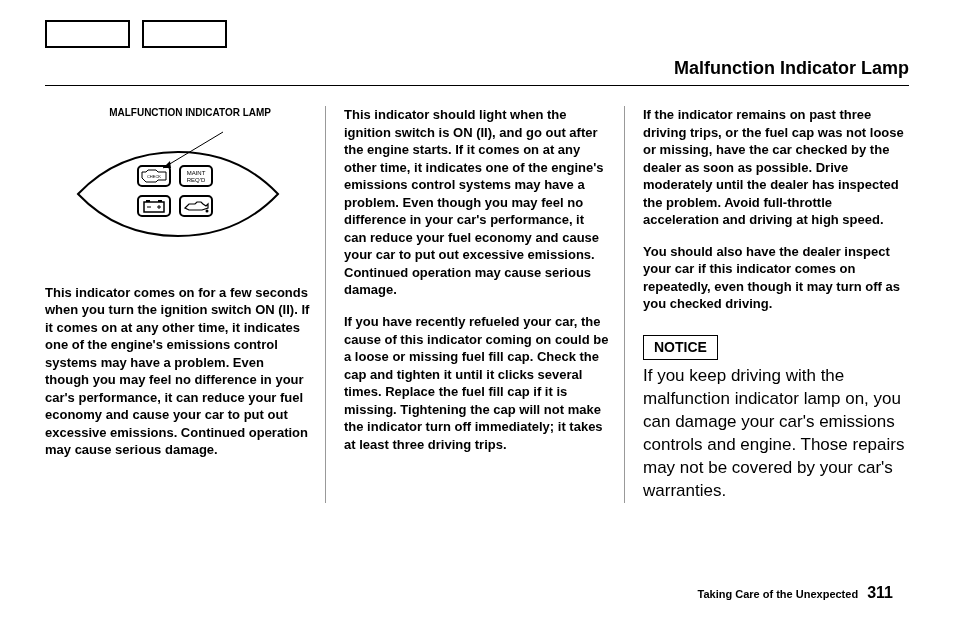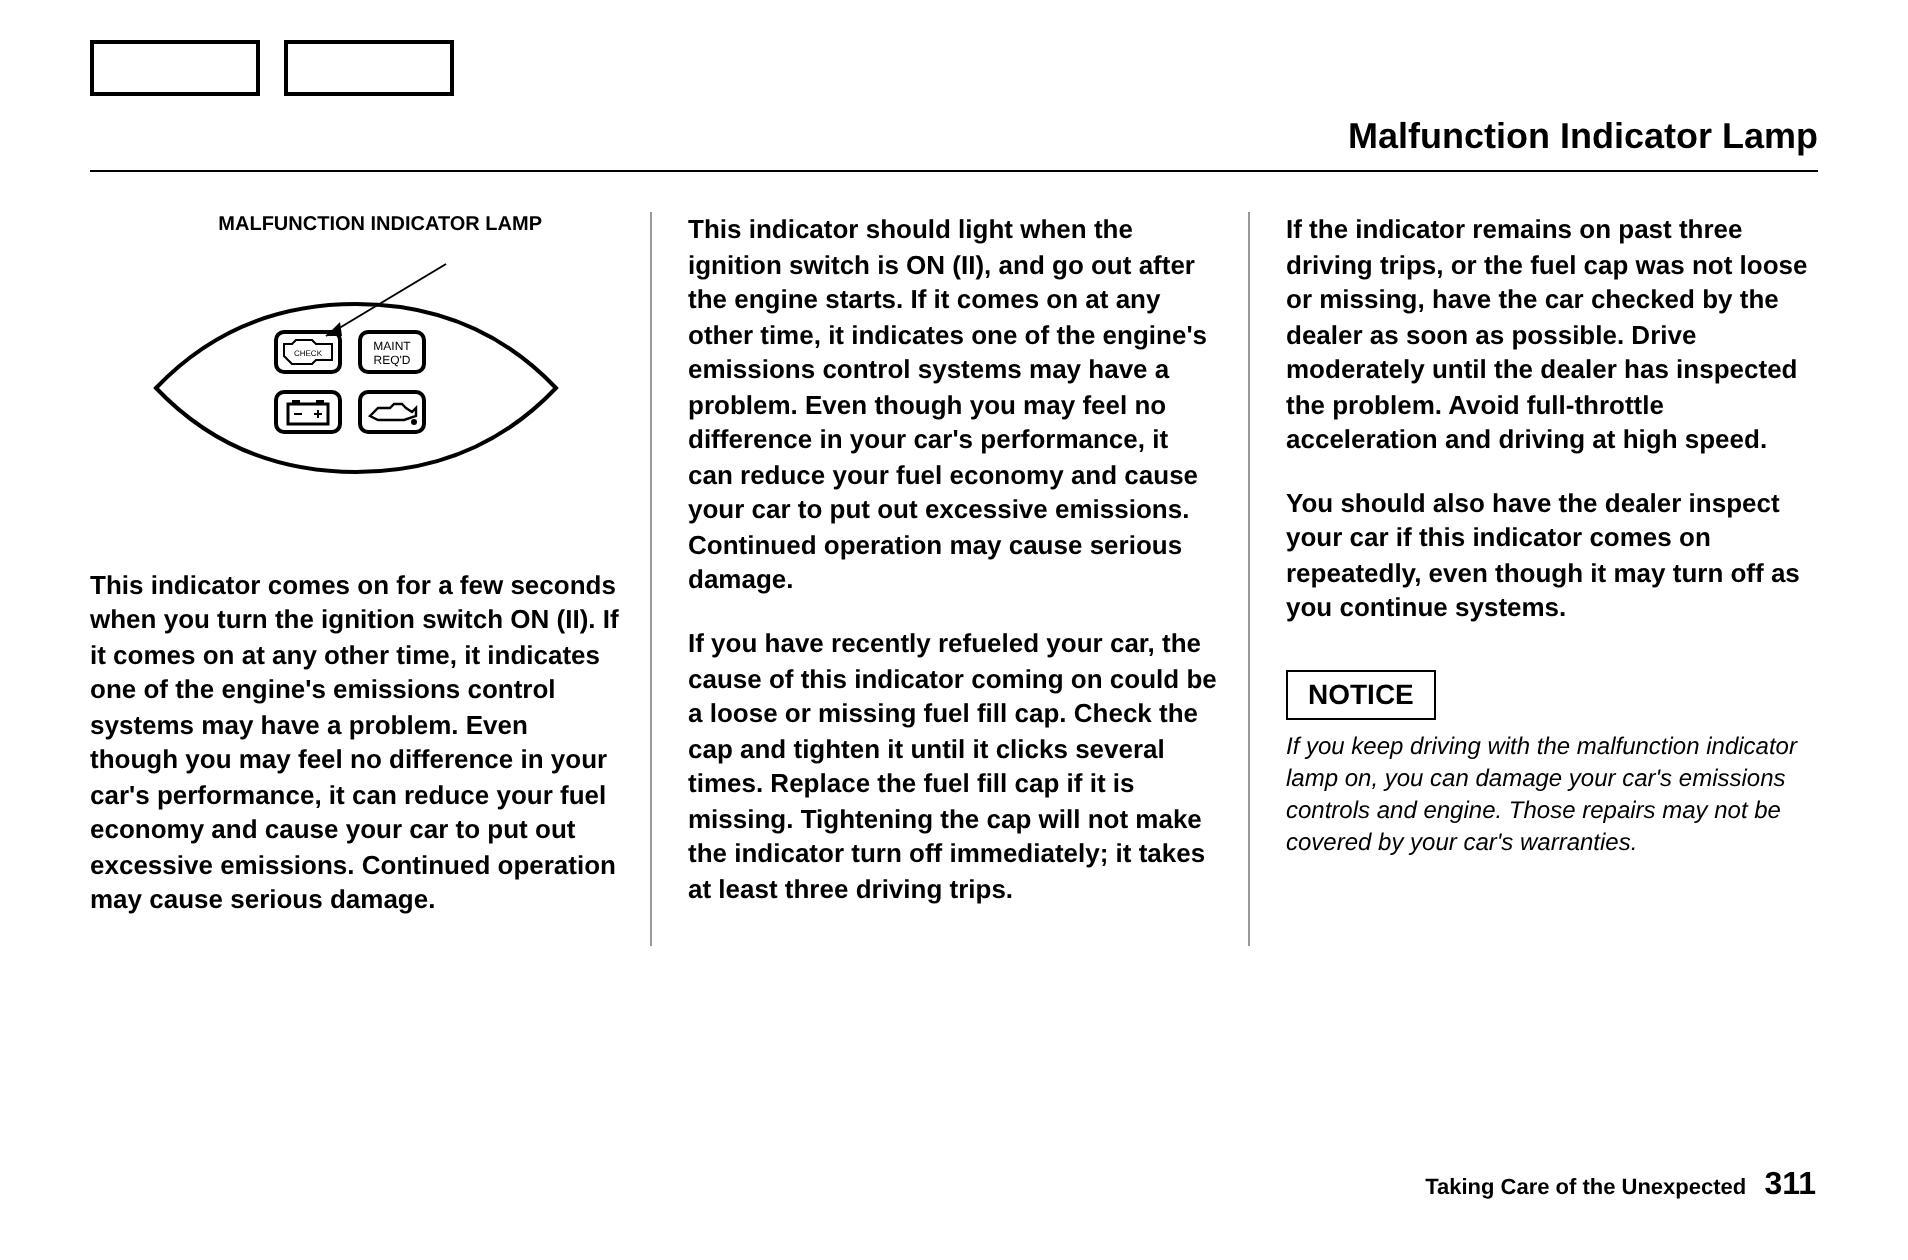--- a/index.html
+++ b/index.html
@@ -152,7 +152,7 @@
 
   <div class="column col3">
     <div class="para">If the indicator remains on past three driving trips, or the fuel cap was not loose or missing, have the car checked by the dealer as soon as possible. Drive moderately until the dealer has inspected the problem. Avoid full-throttle acceleration and driving at high speed.</div>
-    <div class="para">You should also have the dealer inspect your car if this indicator comes on repeatedly, even though it may turn off as you continue systems.</div>
+    <div class="para">You should also have the dealer inspect your car if this indicator comes on repeatedly, even though it may turn off as you checked driving.</div>
     <div class="notice-box">NOTICE</div>
     <div class="notice-text">If you keep driving with the malfunction indicator lamp on, you can damage your car's emissions controls and engine. Those repairs may not be covered by your car's warranties.</div>
   </div>

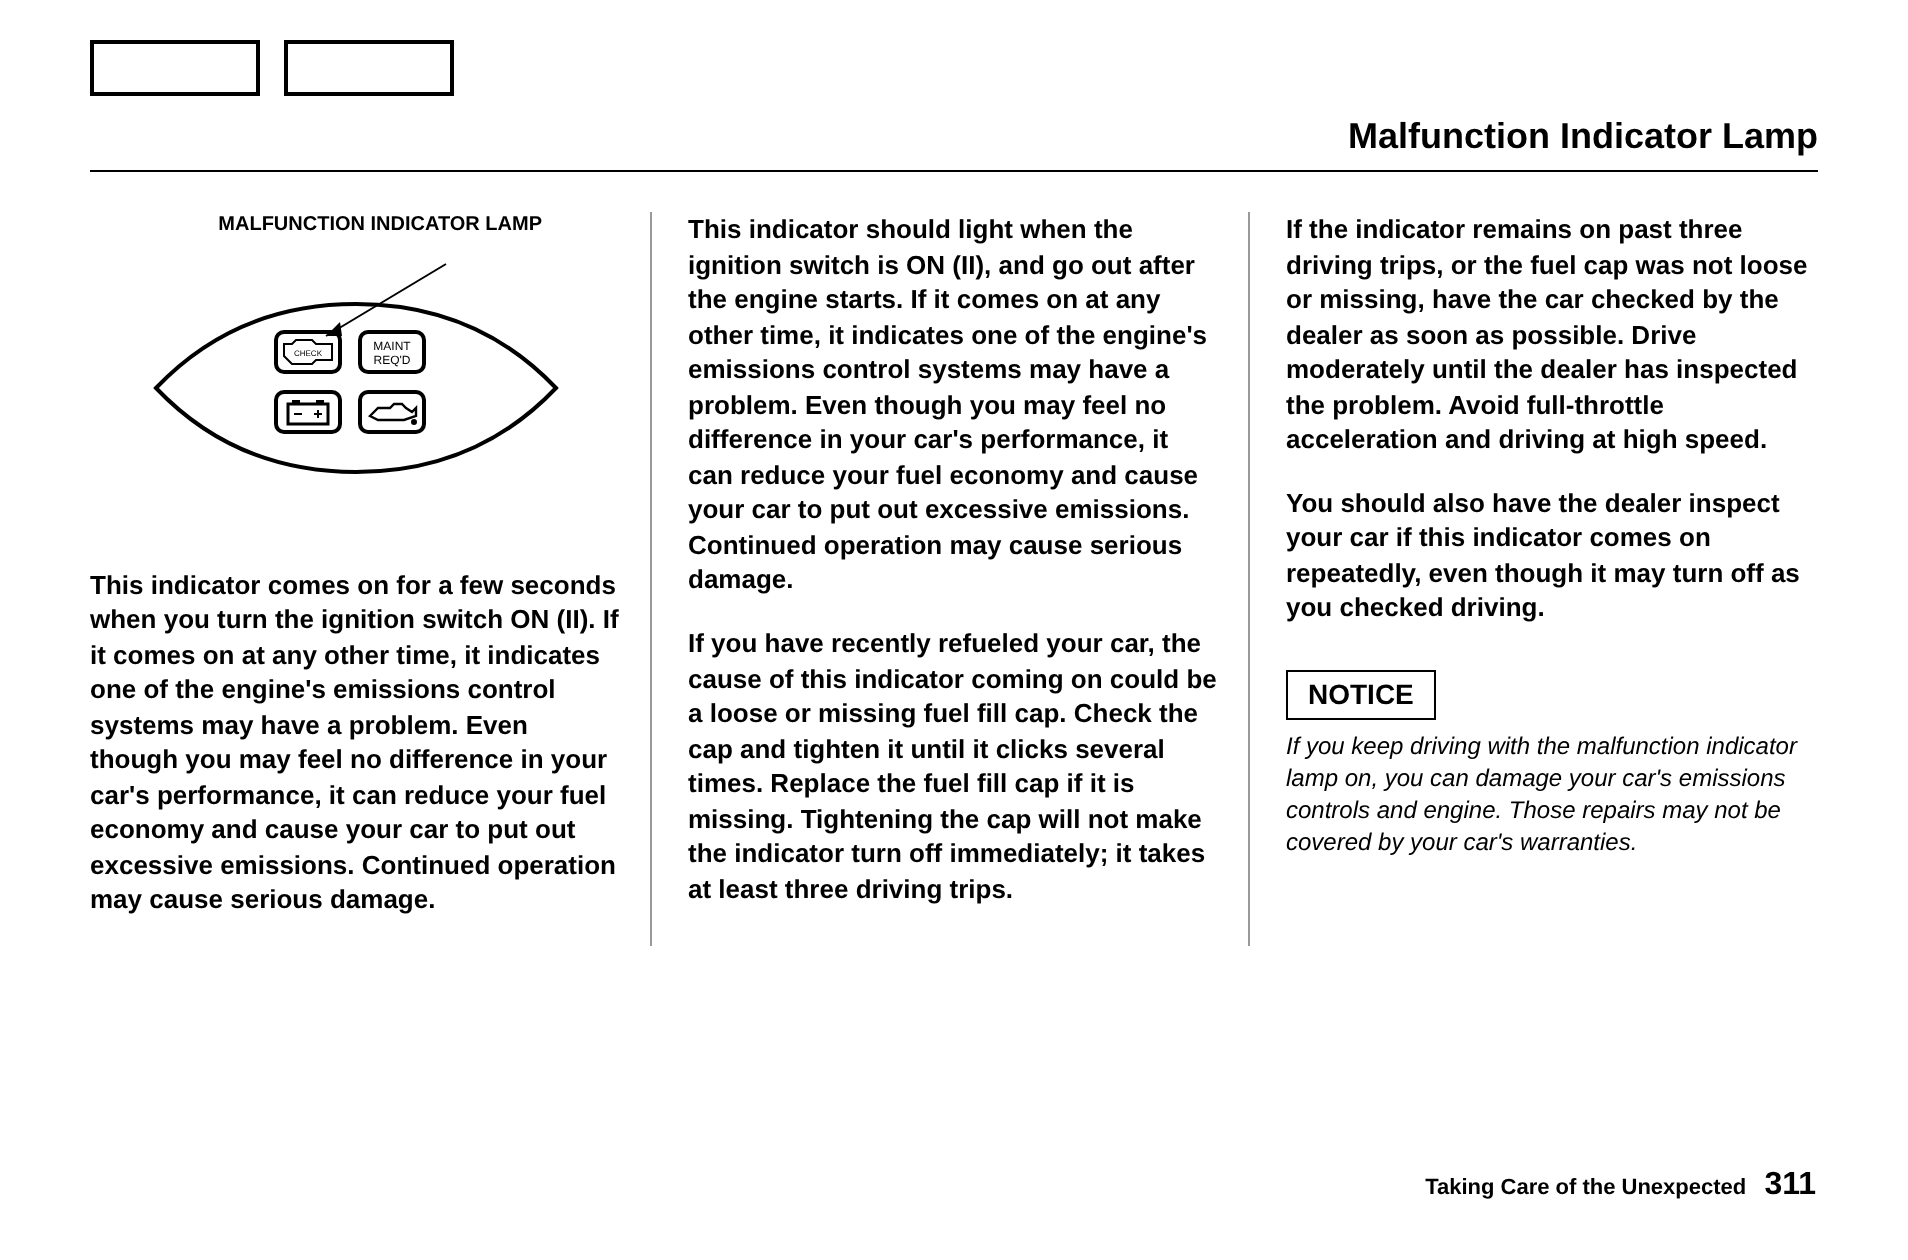--- a/index.html
+++ b/index.html
@@ -76,8 +76,7 @@
       margin-bottom: 5px;
     }
     .notice-text {
-      font-style: italic;
-      font-size: 12px;
+      font-size: 17px;
       line-height: 1.35;
     }
     .footer {

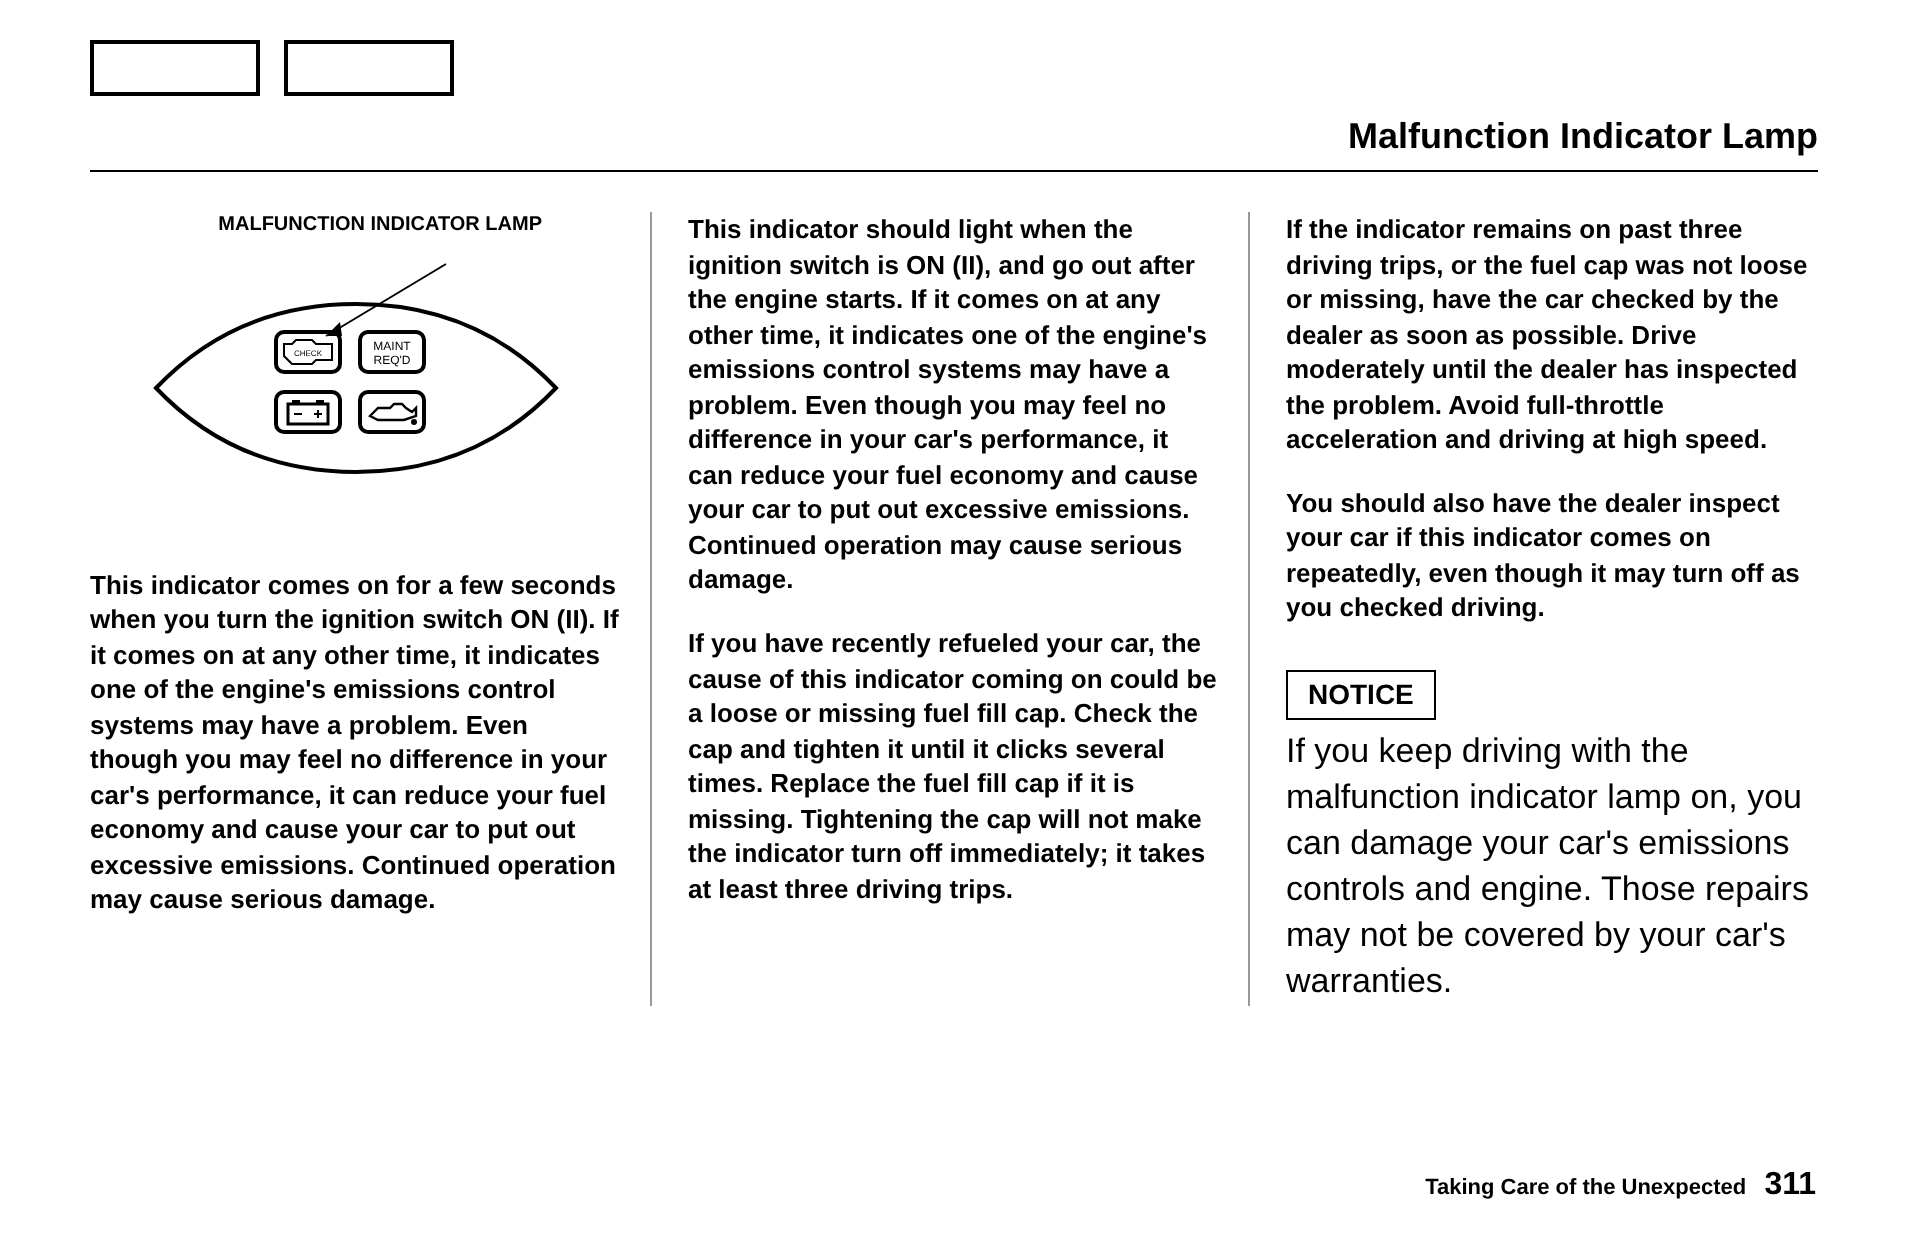--- a/index.html
+++ b/index.html
@@ -82,7 +82,7 @@
     .footer {
       position: absolute;
       bottom: 28px;
-      right: 46px;
+      right: 61px;
       font-size: 11px;
       font-weight: bold;
     }

